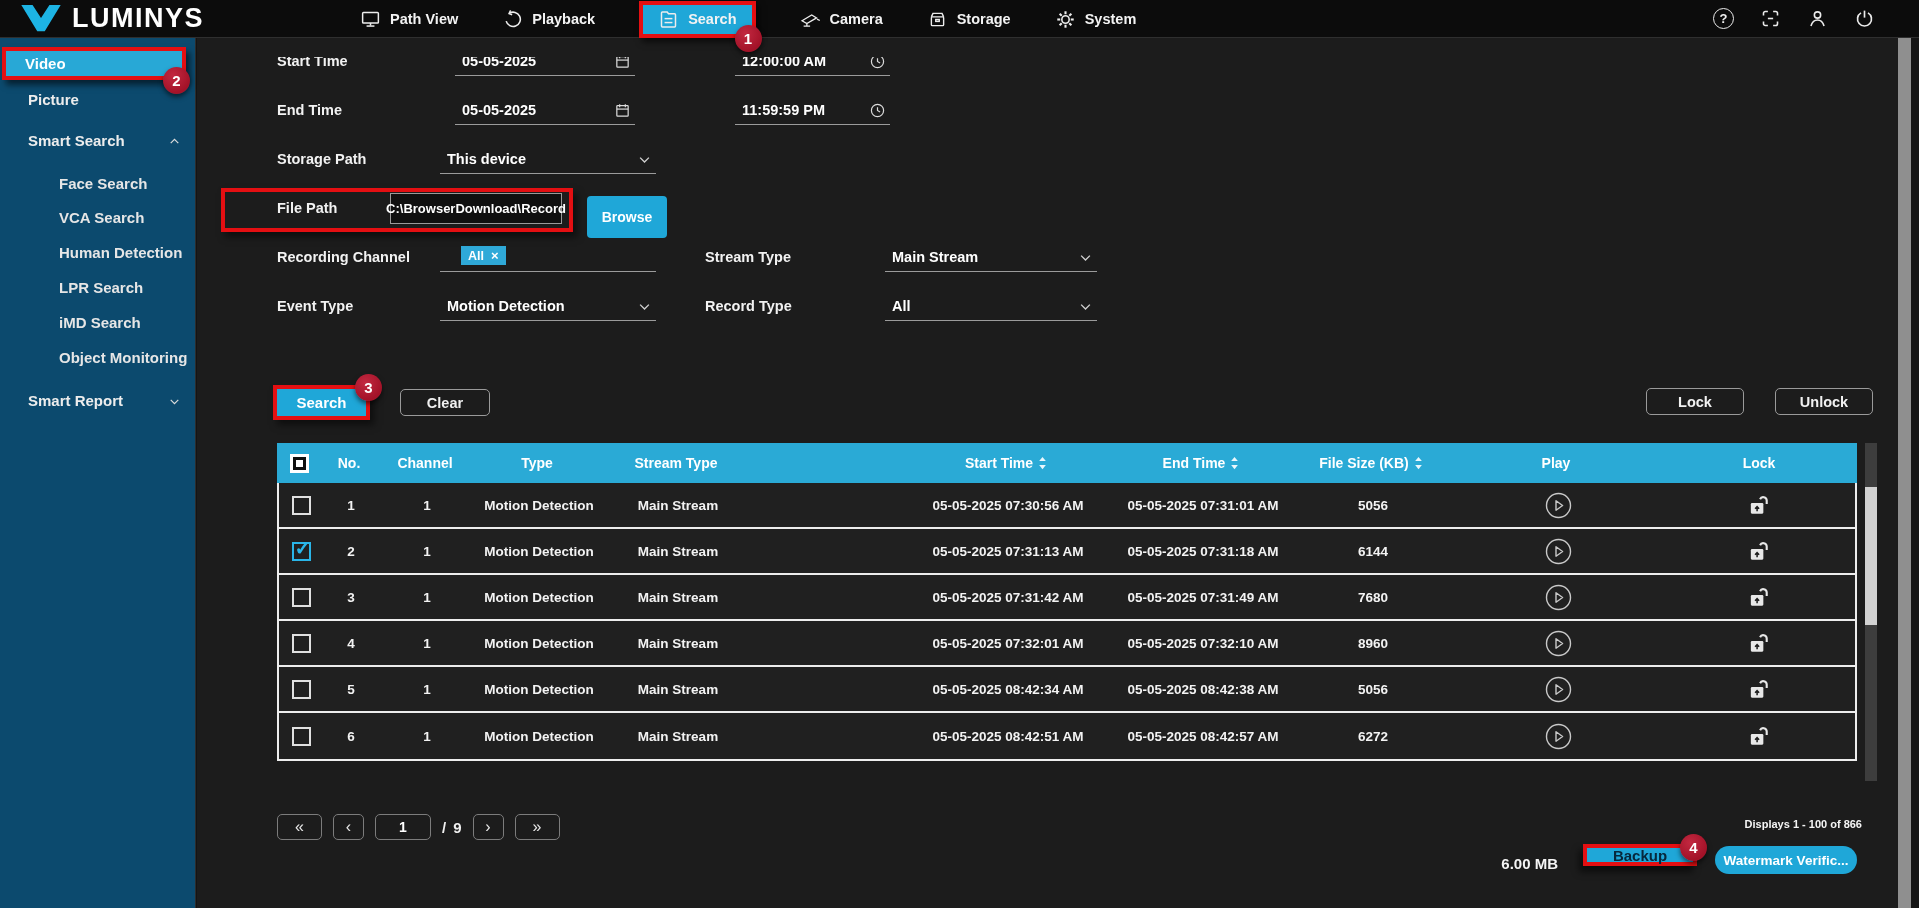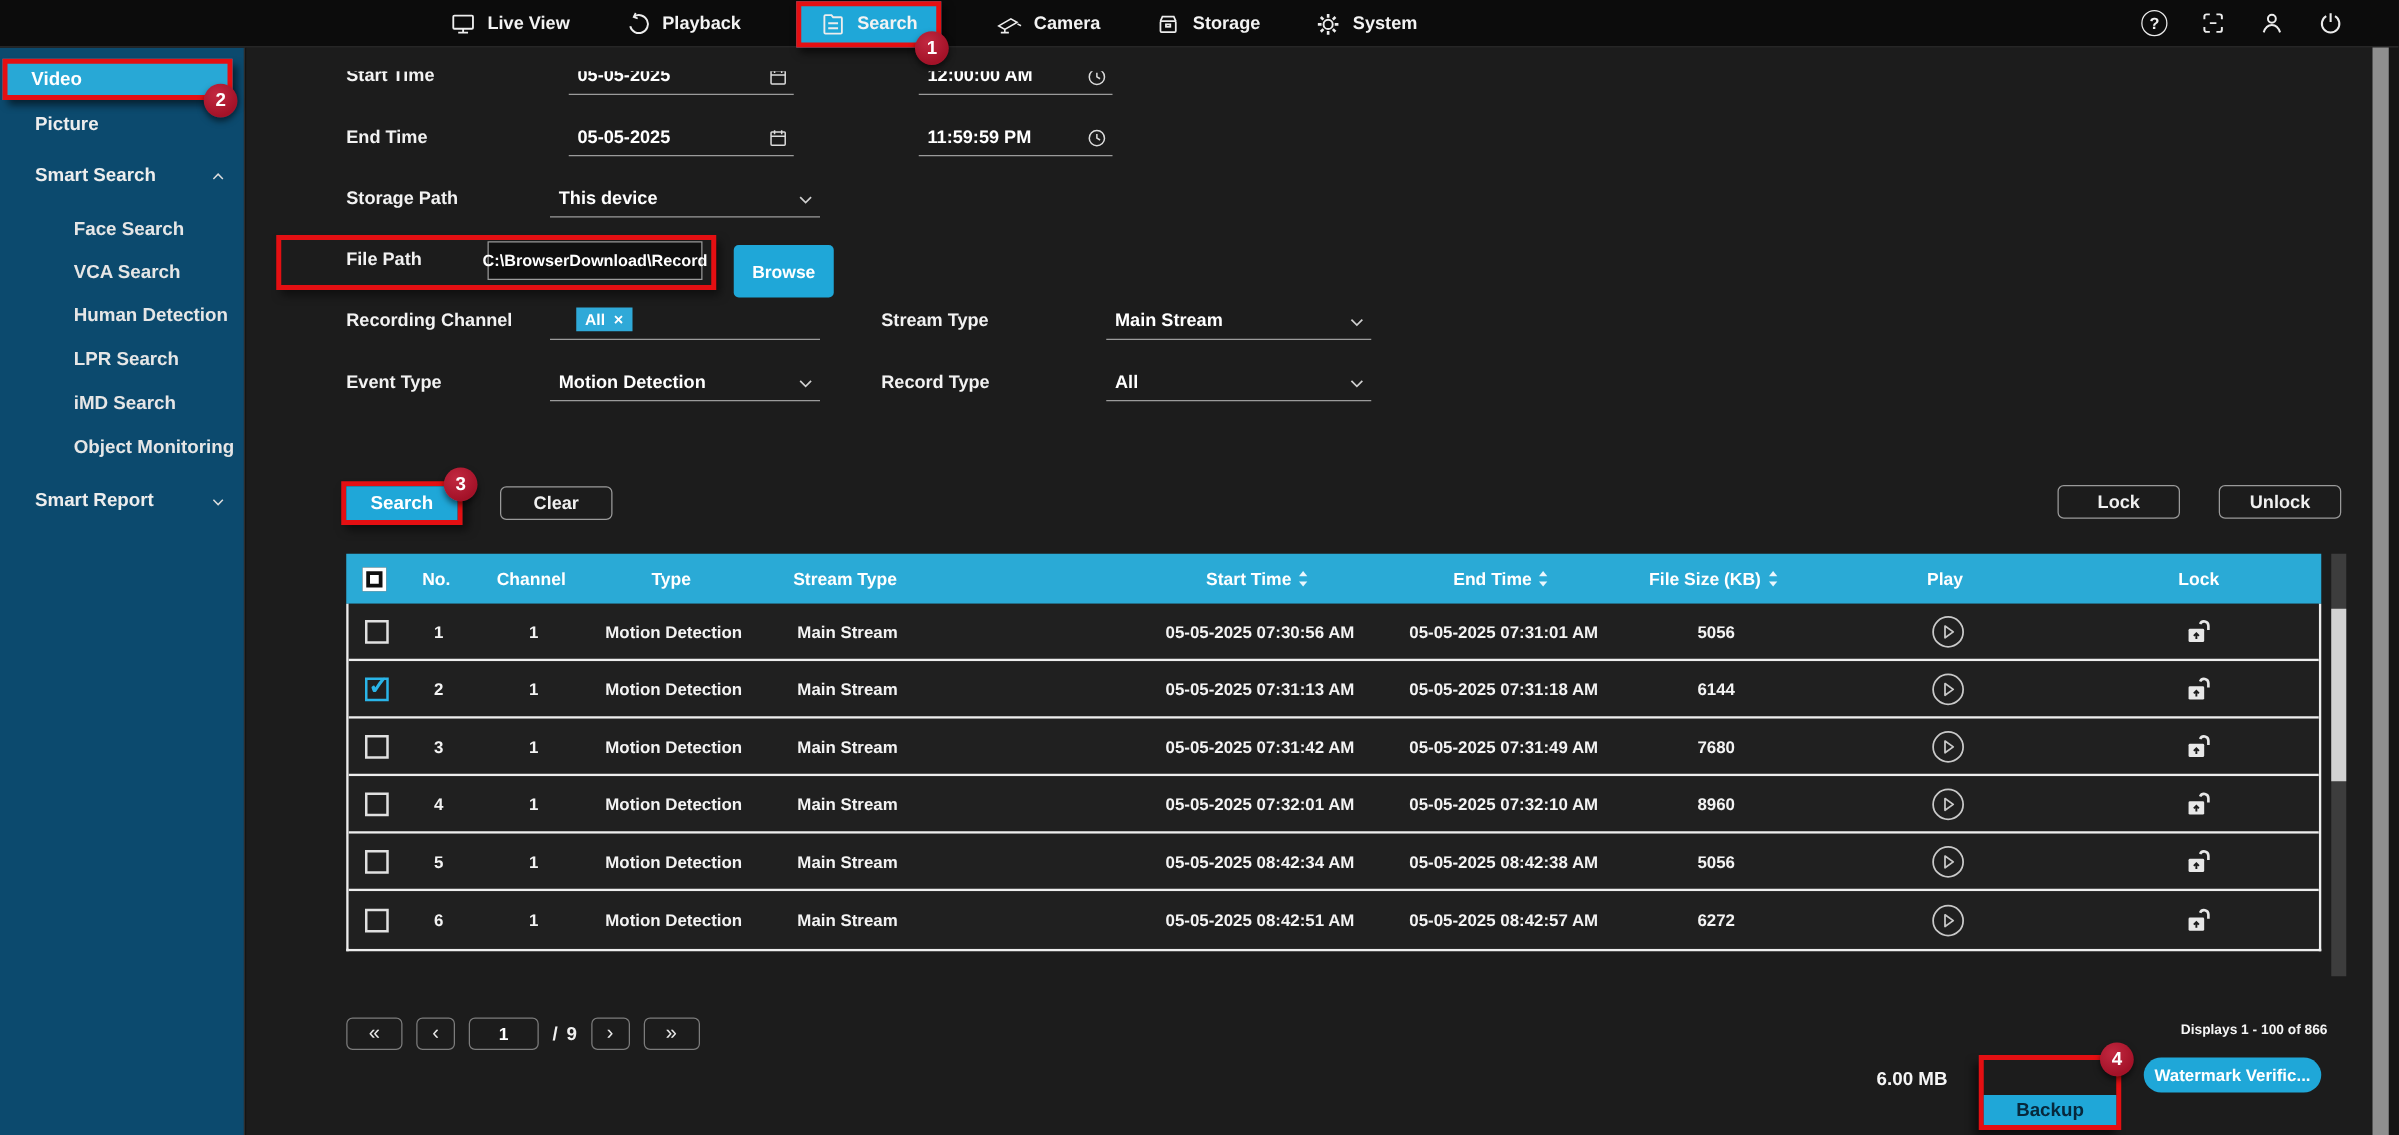--- a/index.html
+++ b/index.html
@@ -208,6 +208,13 @@
 </svg>
 
 <header id="topbar">
+  <div class="logo">
+    <svg width="42" height="30" viewBox="0 0 44 32">
+      <polygon points="1,1 13,1 22,15 31,1 43,1 26,29 18,29" fill="#1db4e4"></polygon>
+      <polygon points="15,1 22,11 29,1" fill="#0c0c0c"></polygon>
+    </svg>
+    <span class="brand-text">LUMINYS</span>
+  </div>
   <nav class="nav">
     <div class="nav-item">
       <svg class="nic">

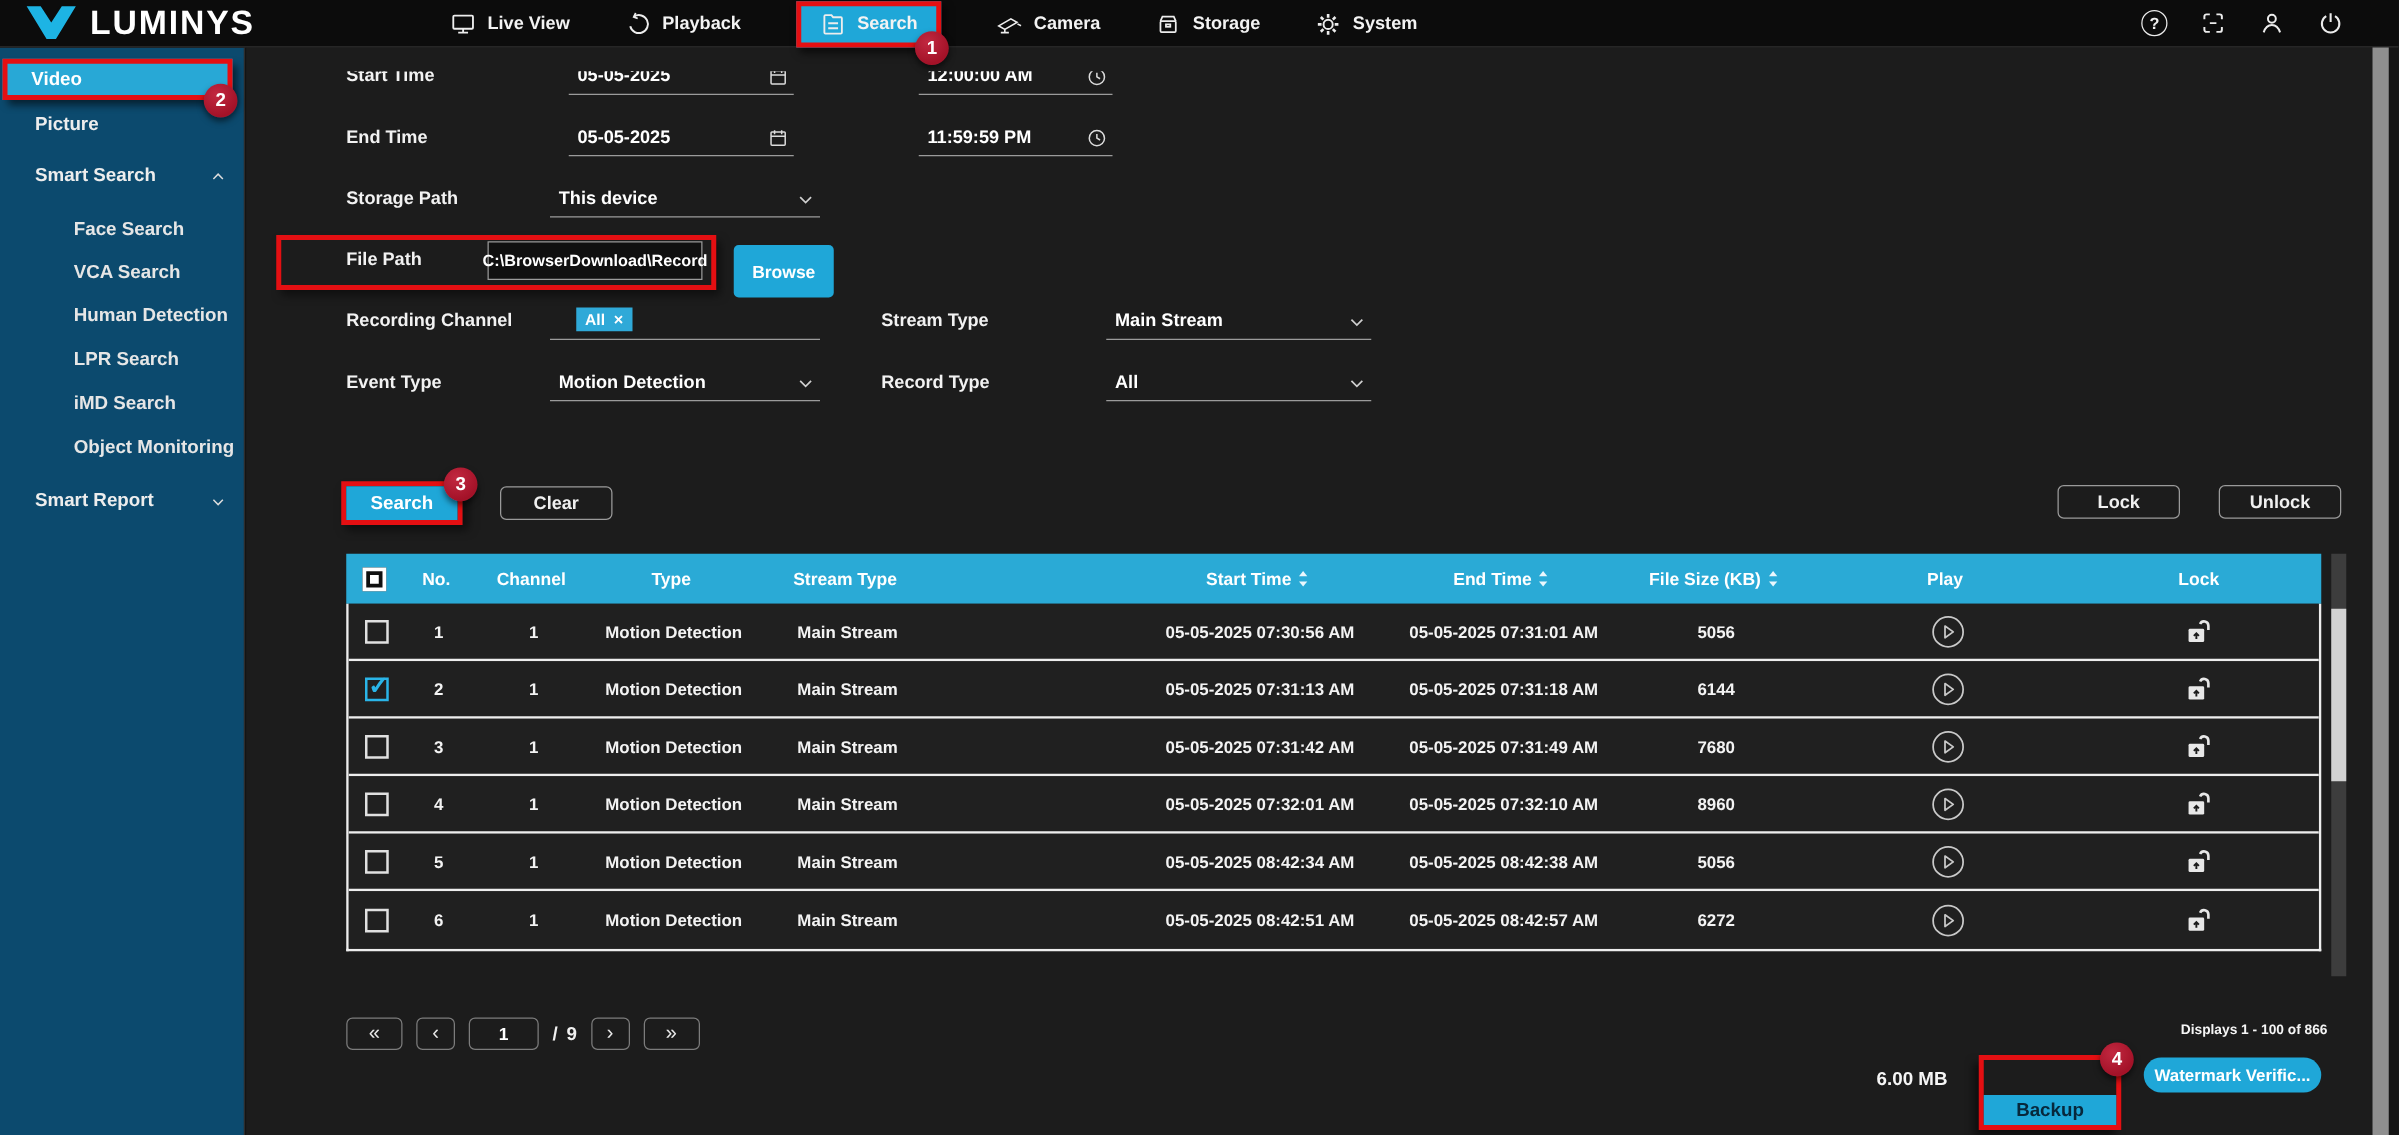--- a/index.html
+++ b/index.html
@@ -220,7 +220,7 @@
       <svg class="nic">
           <use href="#i-monitor"></use>
         </svg>
-      <span>Live View</span>
+      <span>Path View</span>
     </div>
     <div class="nav-item">
       <svg class="nic">

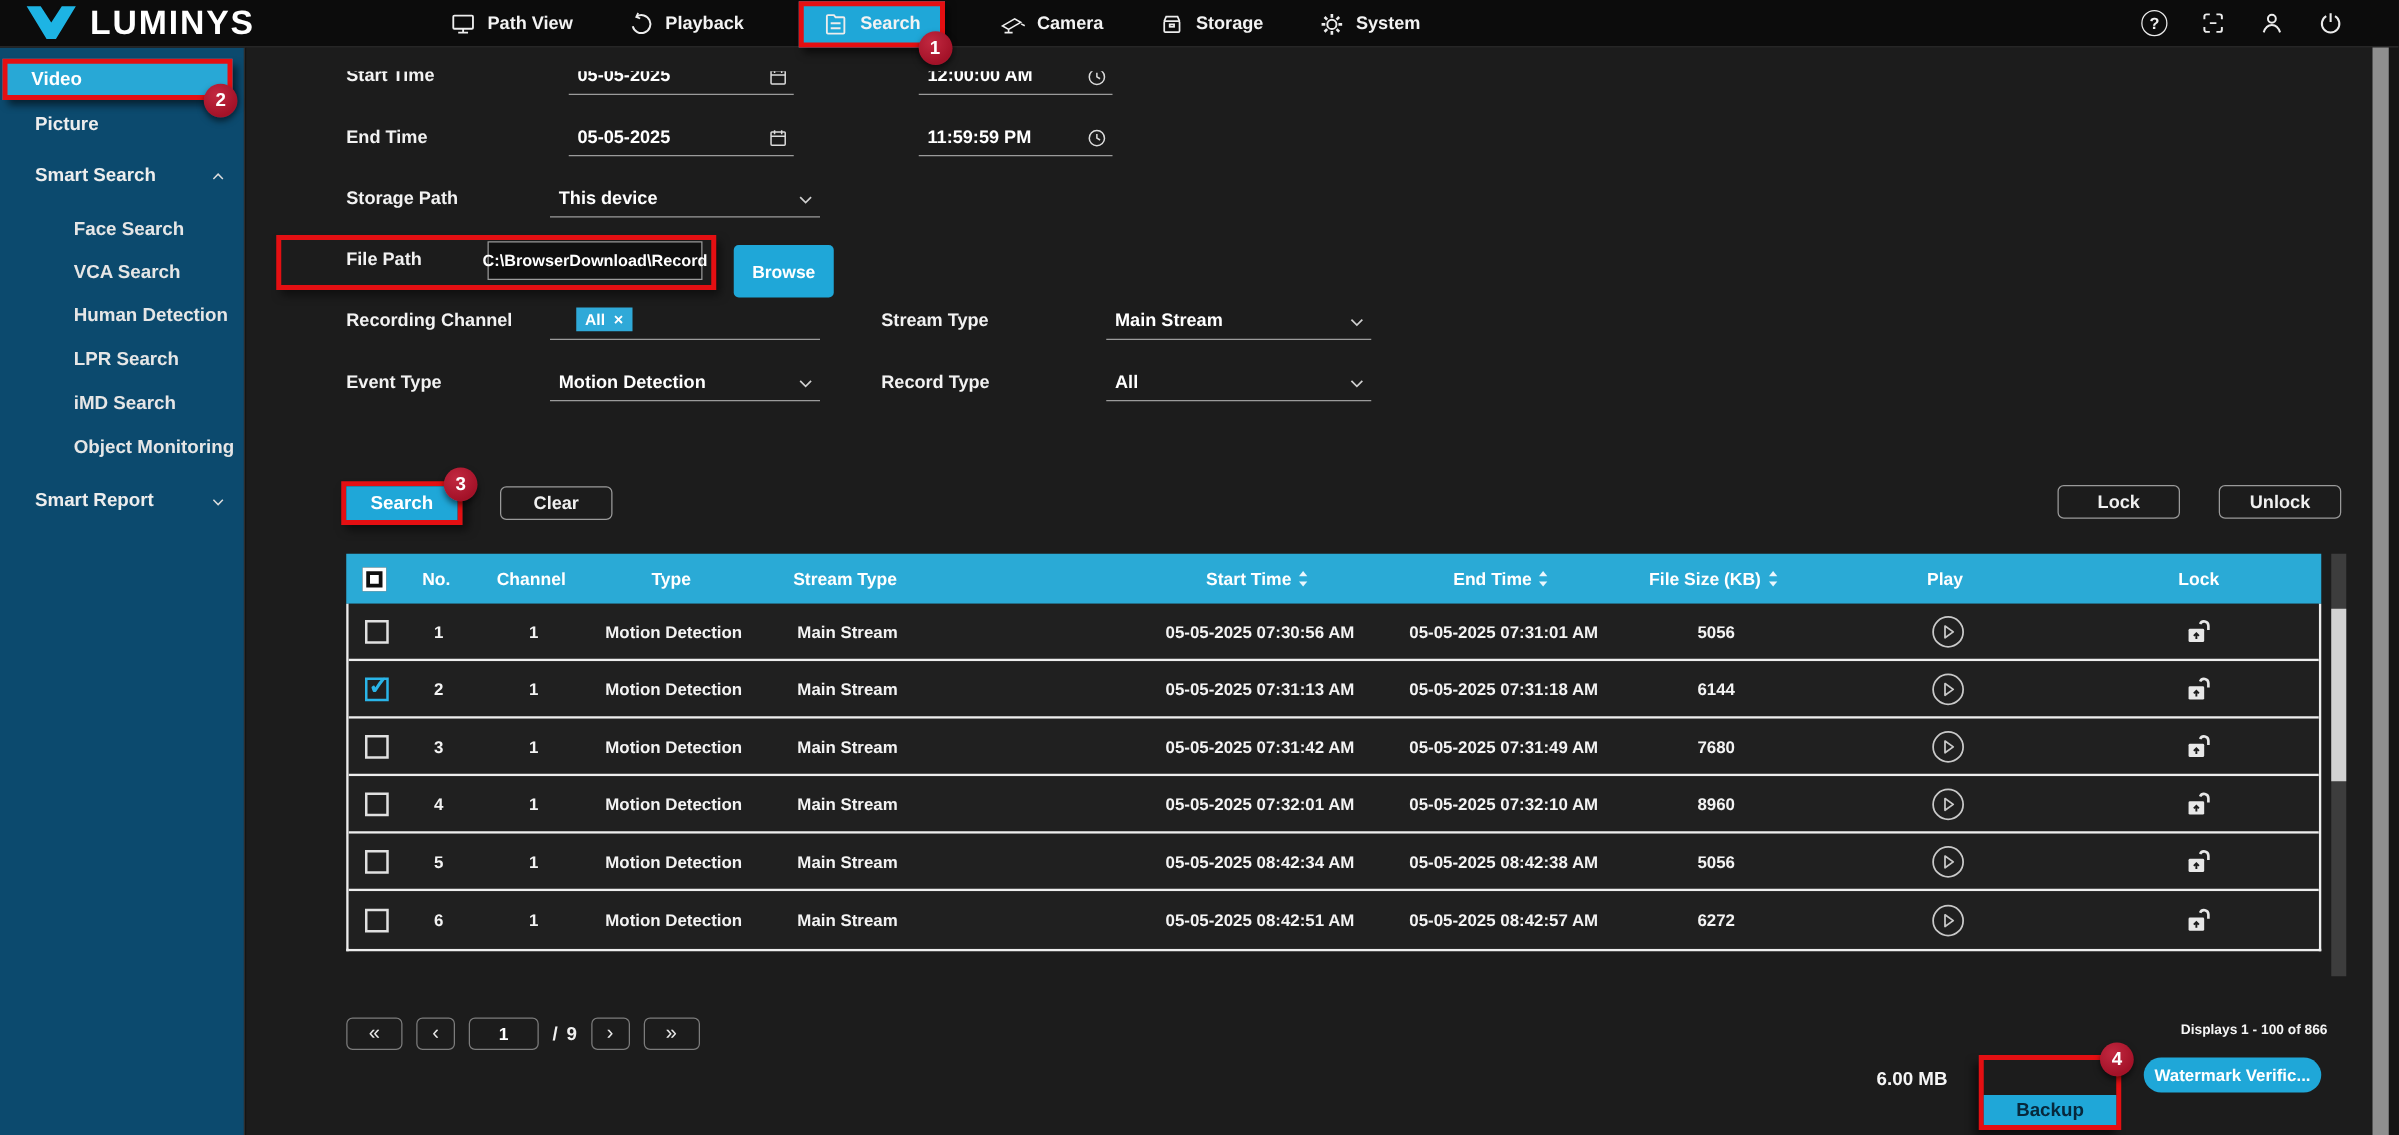--- a/index.html
+++ b/index.html
@@ -114,7 +114,7 @@
   #size-text{position:absolute;right:340px;top:817px;font-size:15px;font-weight:bold;color:#f5f5f5;}
   #backup-wrap{position:absolute;left:1386px;top:806px;border:4px solid var(--annotation-red);
       box-shadow:-4px 6px 7px rgba(0,0,0,.55);z-index:6;}
-  #backup-btn{width:106px;height:24px;font-size:15px;color:#07283c;margin-top:28px;}
+  #backup-btn{width:106px;height:14px;font-size:15px;color:#07283c;}
   #badge-backup{right:-14px;top:-14px;}
   #watermark-btn{position:absolute;left:1518px;top:808px;width:142px;height:28px;border-radius:14px;font-size:13.5px;}
 

